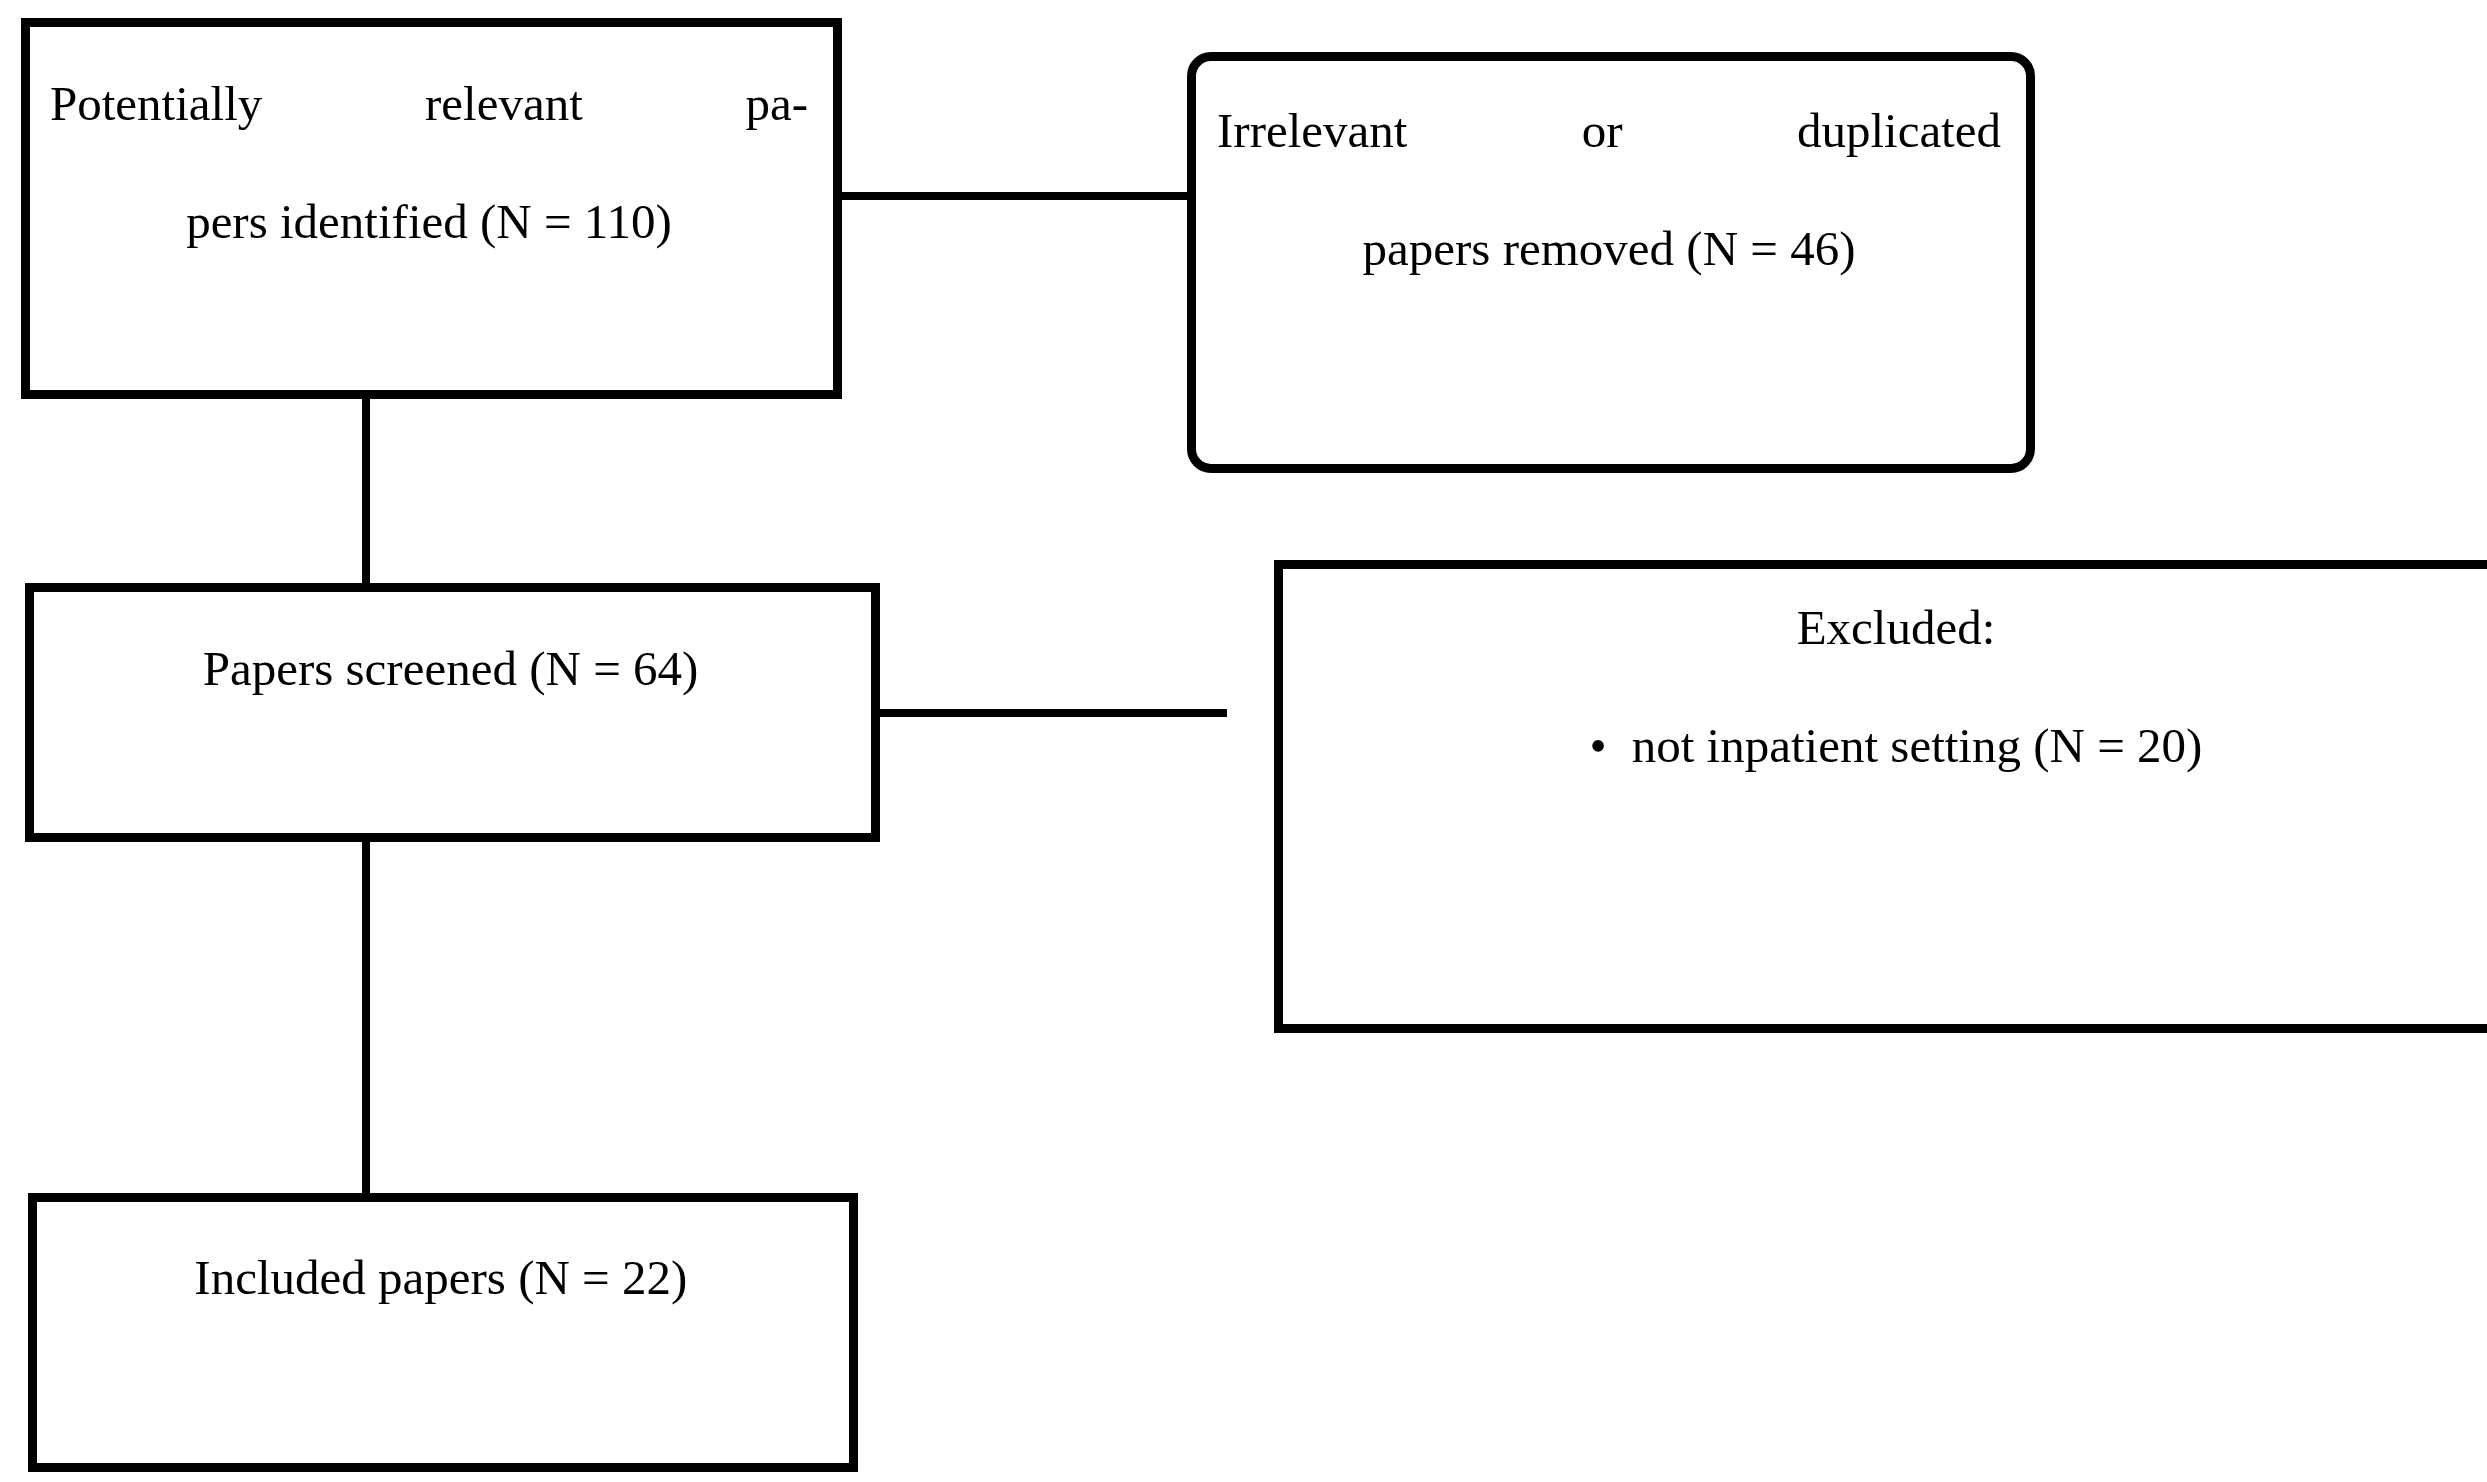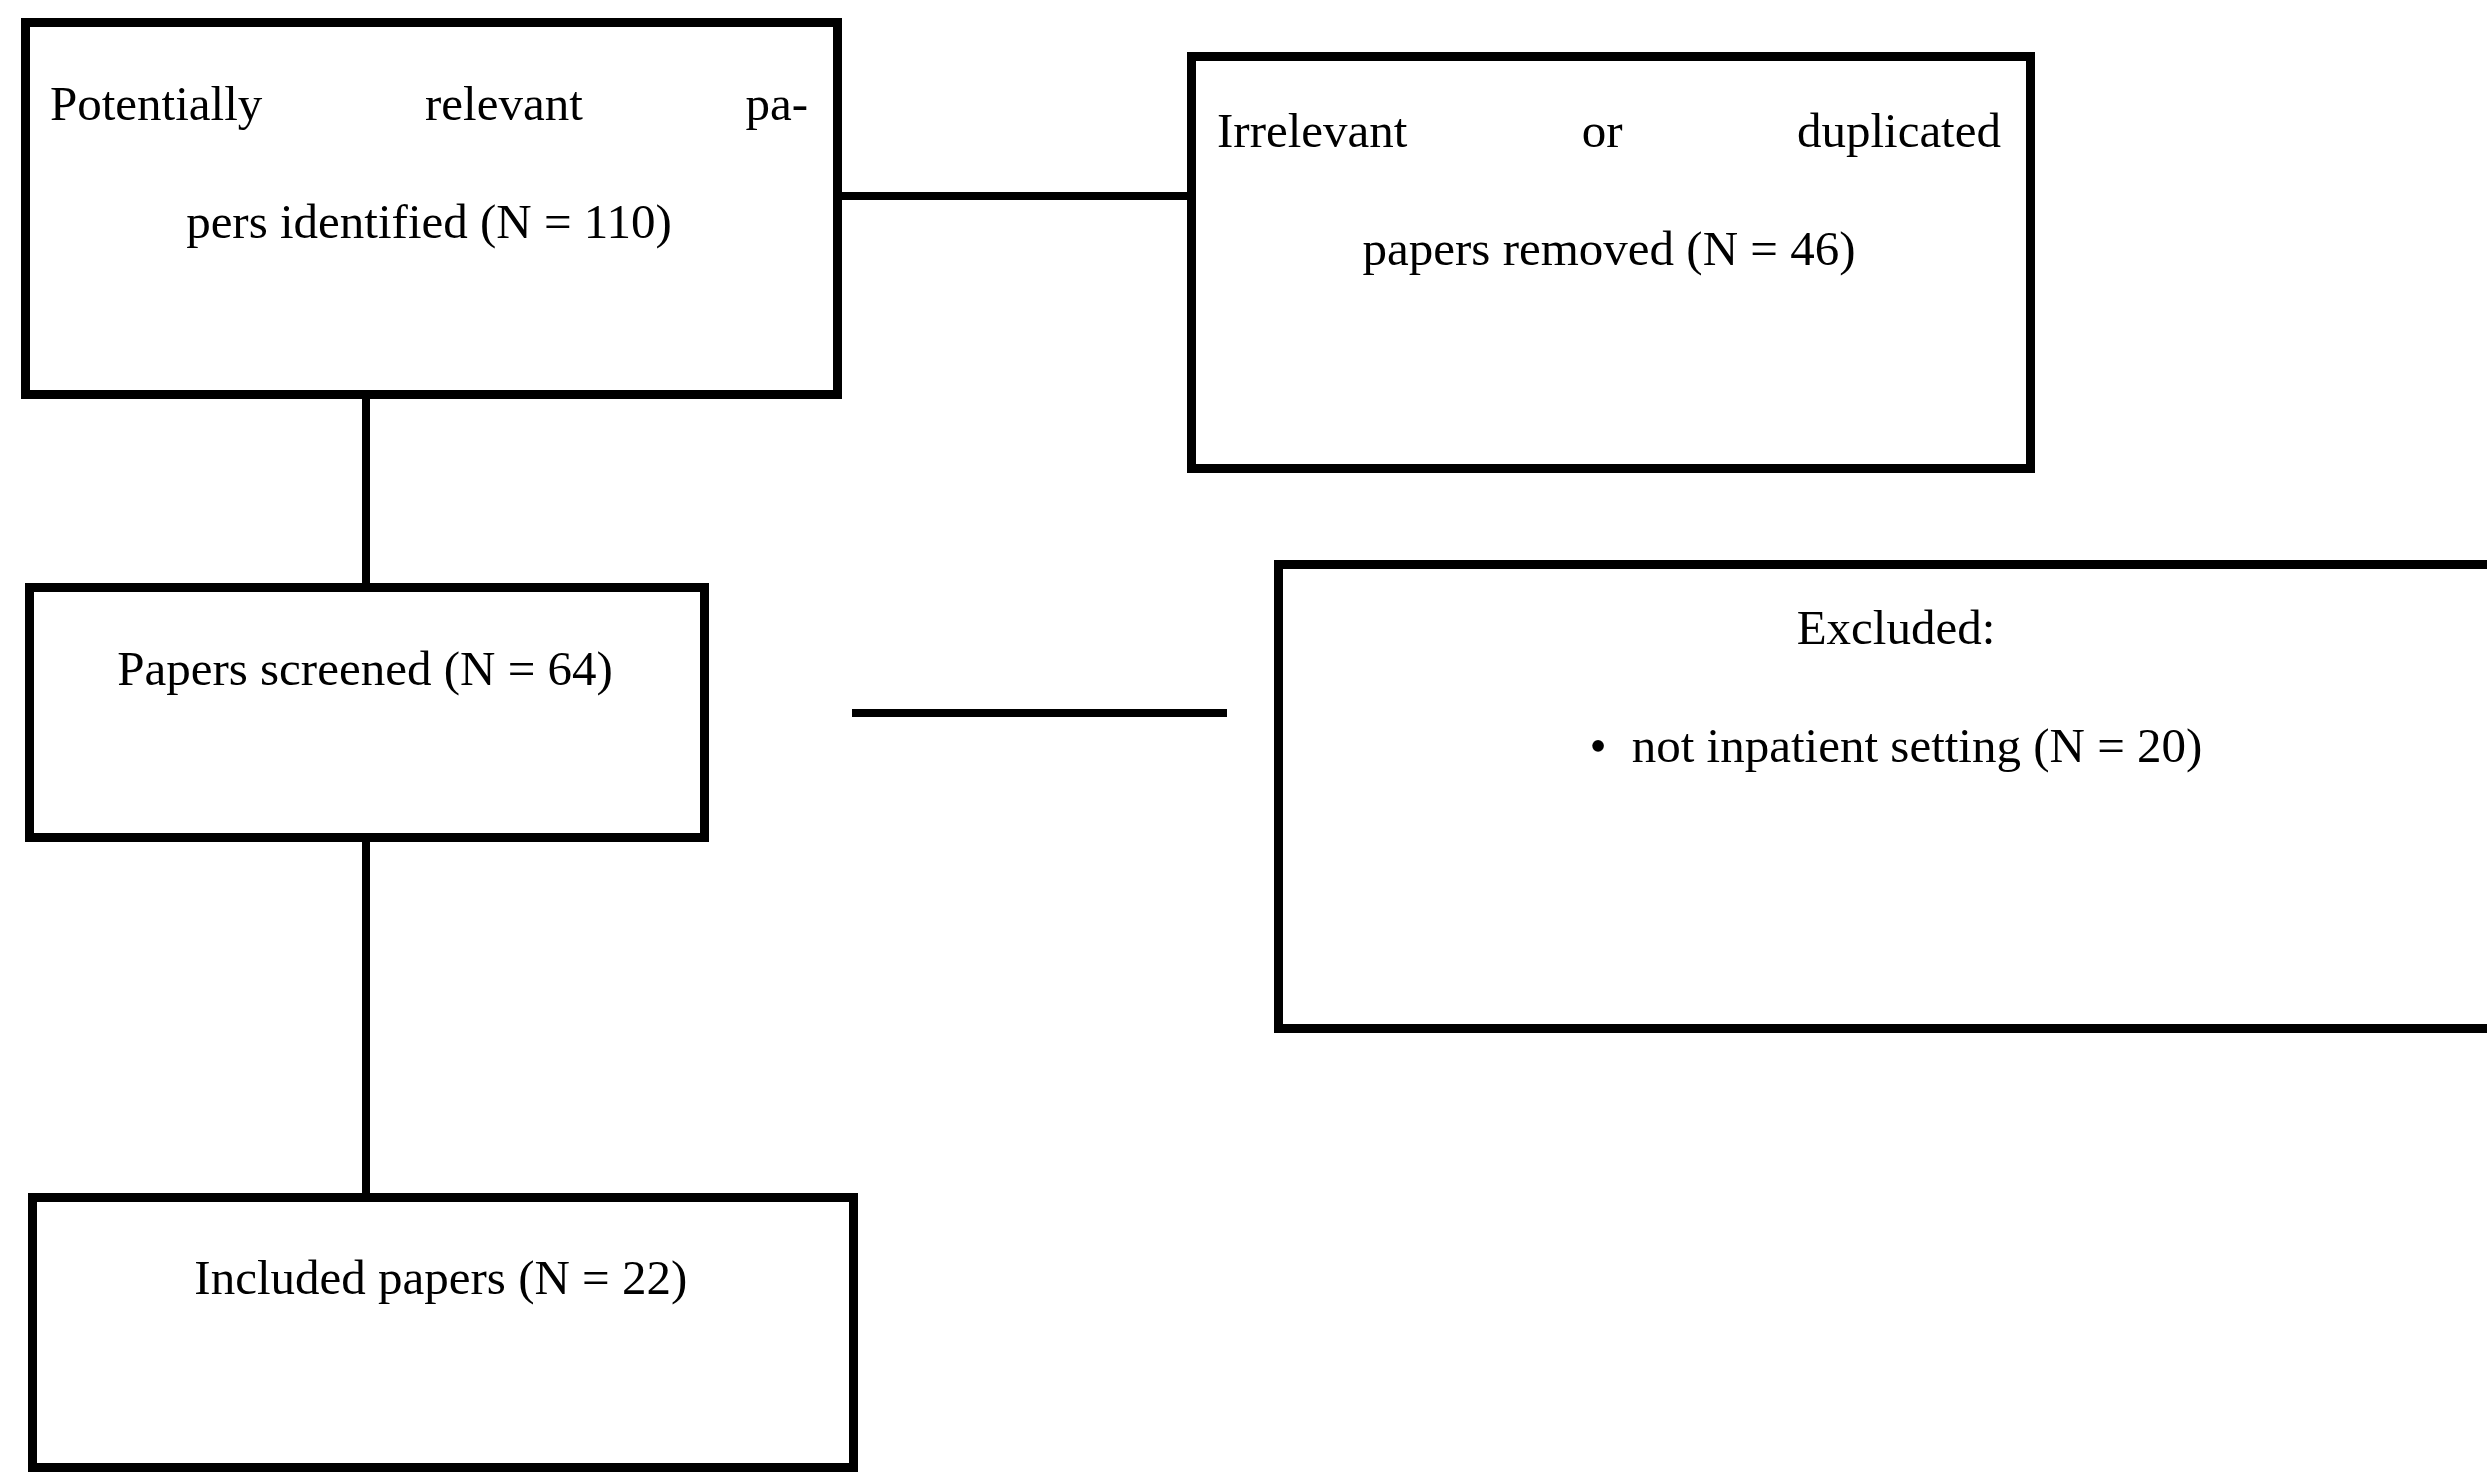--- a/index.html
+++ b/index.html
@@ -59,7 +59,7 @@
     <div class="ln">pers identified (N = 110)</div>
   </div>
 
-  <div class="box txt" style="left:1187px; top:52px; width:848px; height:421px; padding:10.8px 25px 0 21px;">
+  <div class="box txt" style="left:1187px; top:52px; width:848px; height:421px; padding:10.8px 25px 0 21px;border-radius:24px;">
     <div class="ln just">Irrelevant or duplicated</div>
     <div class="ln">papers removed (N = 46)</div>
   </div>

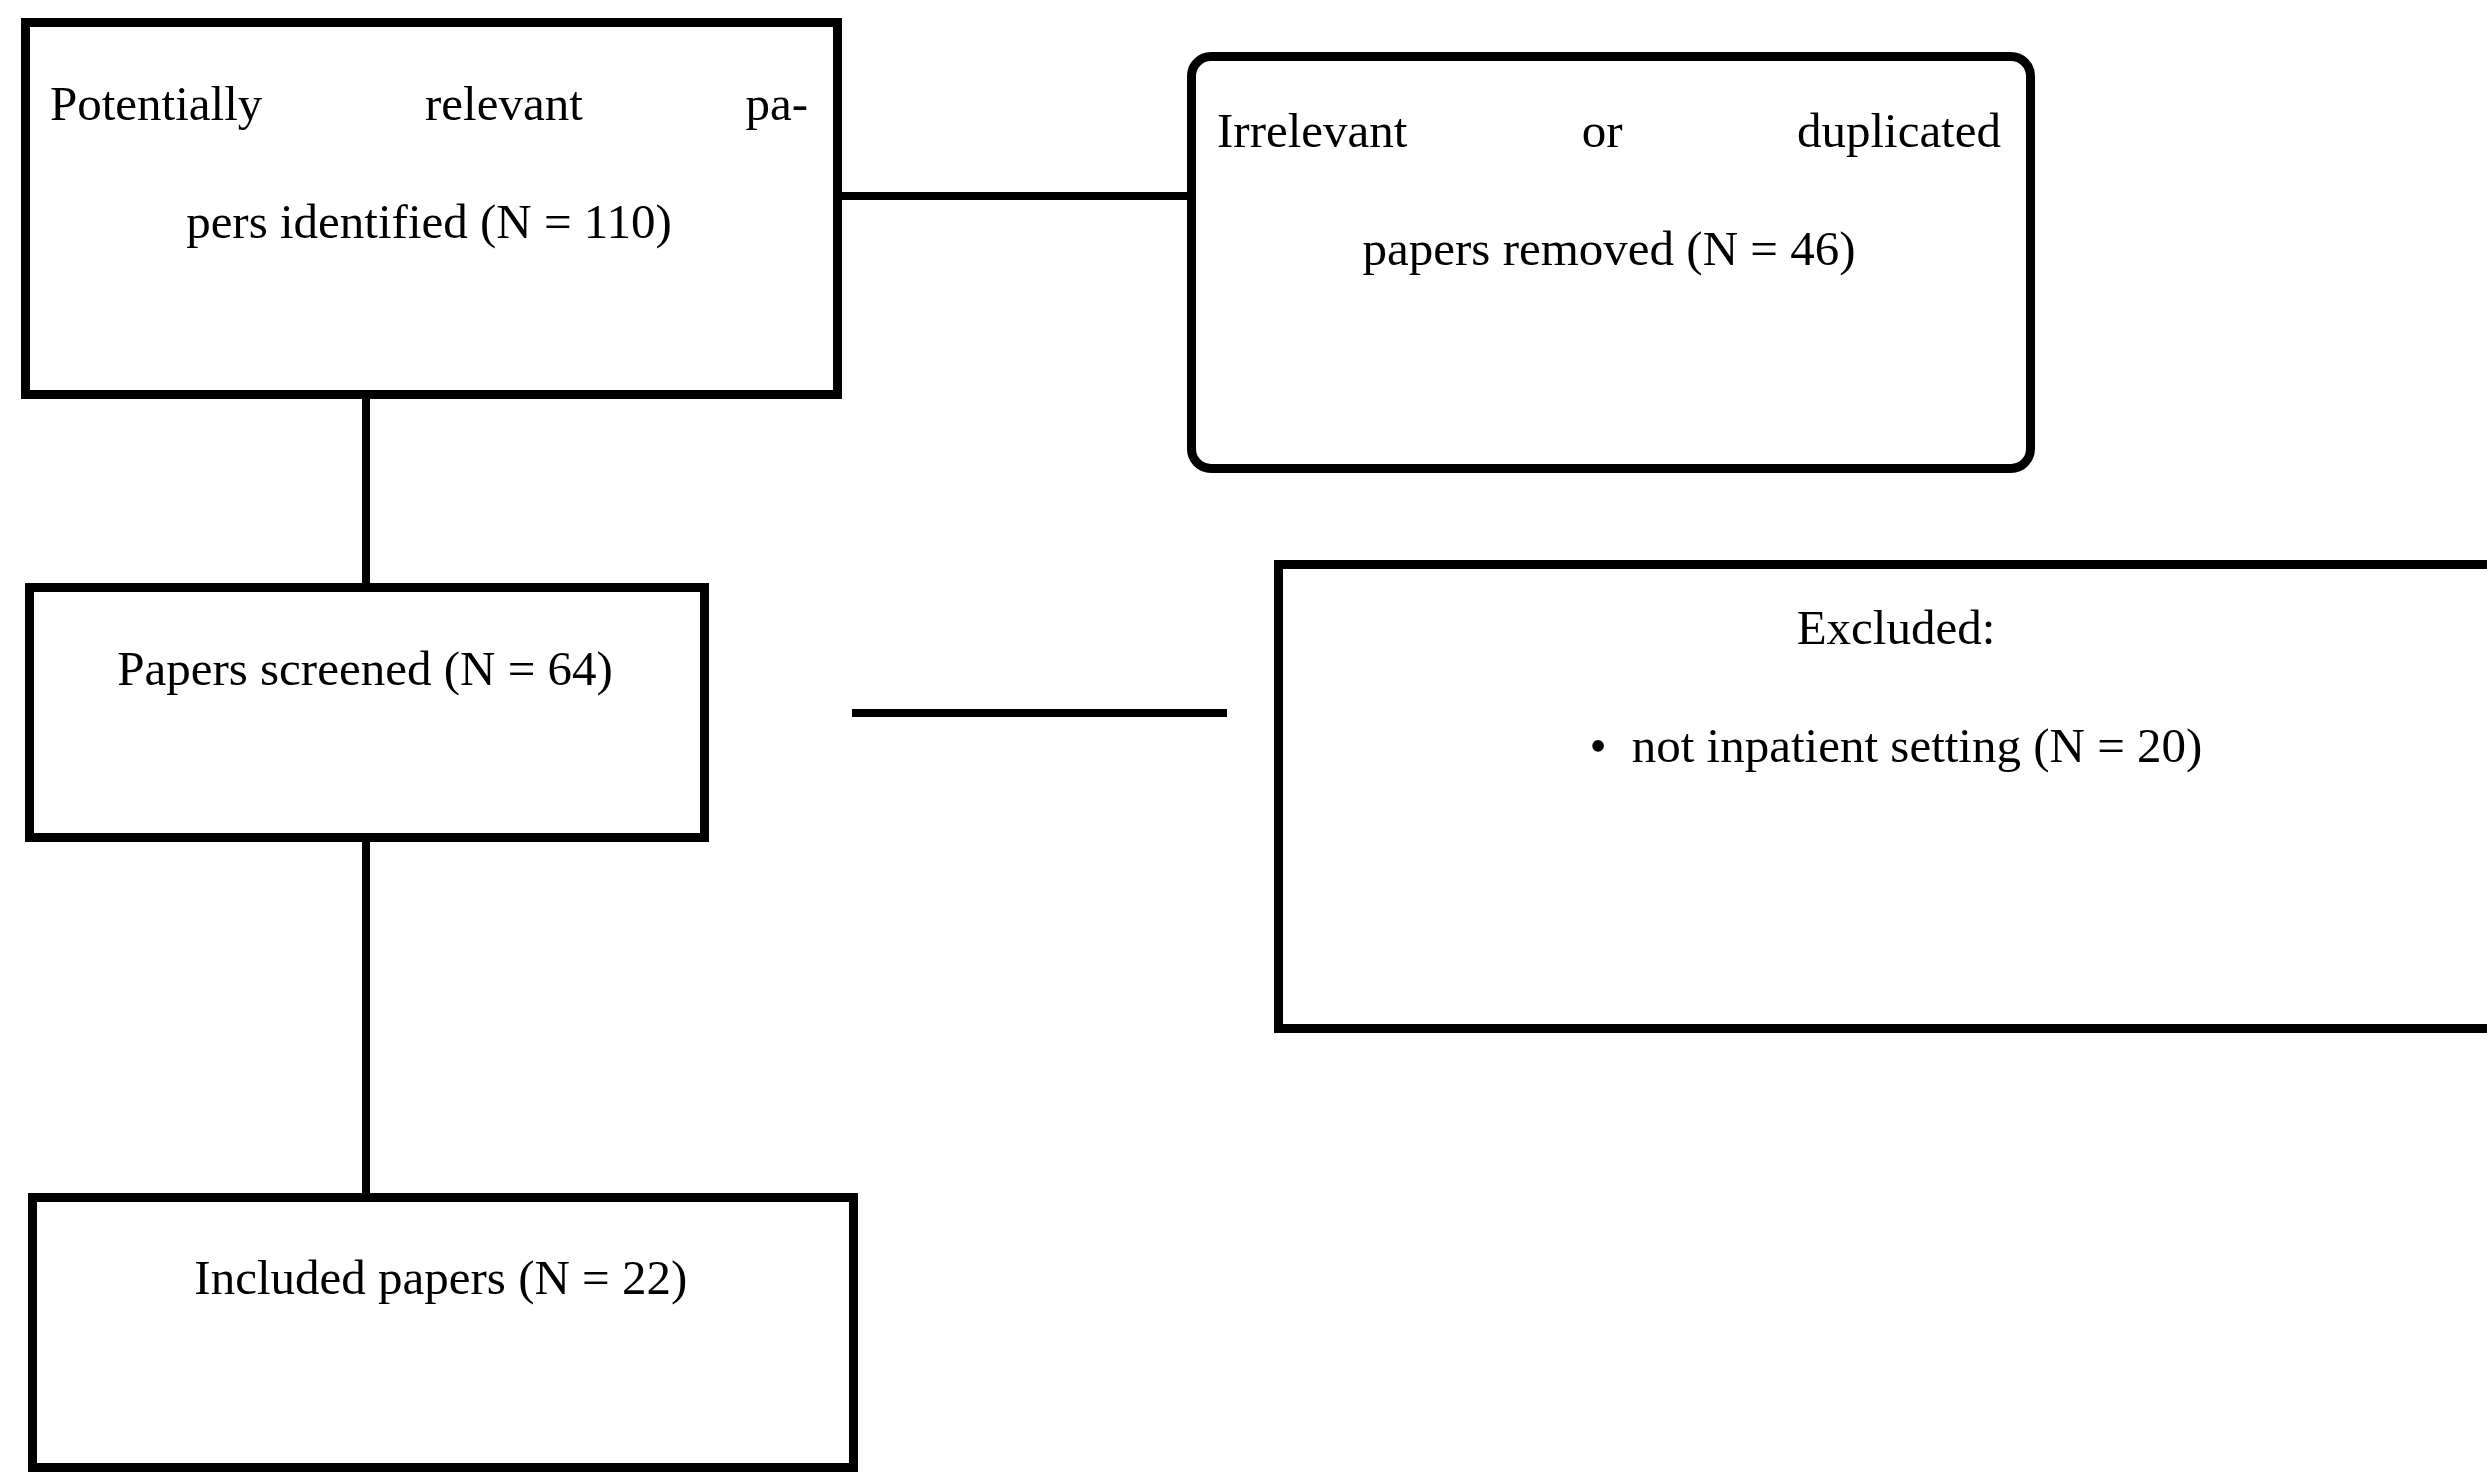--- a/index.html
+++ b/index.html
@@ -64,7 +64,7 @@
     <div class="ln">papers removed (N = 46)</div>
   </div>
 
-  <div class="box txt" style="left:25px; top:583px; width:684px; height:259px; padding:18.3px 25px 0 21px;">
+  <div class="box txt" style="left:25px; top:583px; width:855px; height:259px; padding:18.3px 25px 0 21px;">
     <div class="ln">Papers screened (N = 64)</div>
   </div>
 

